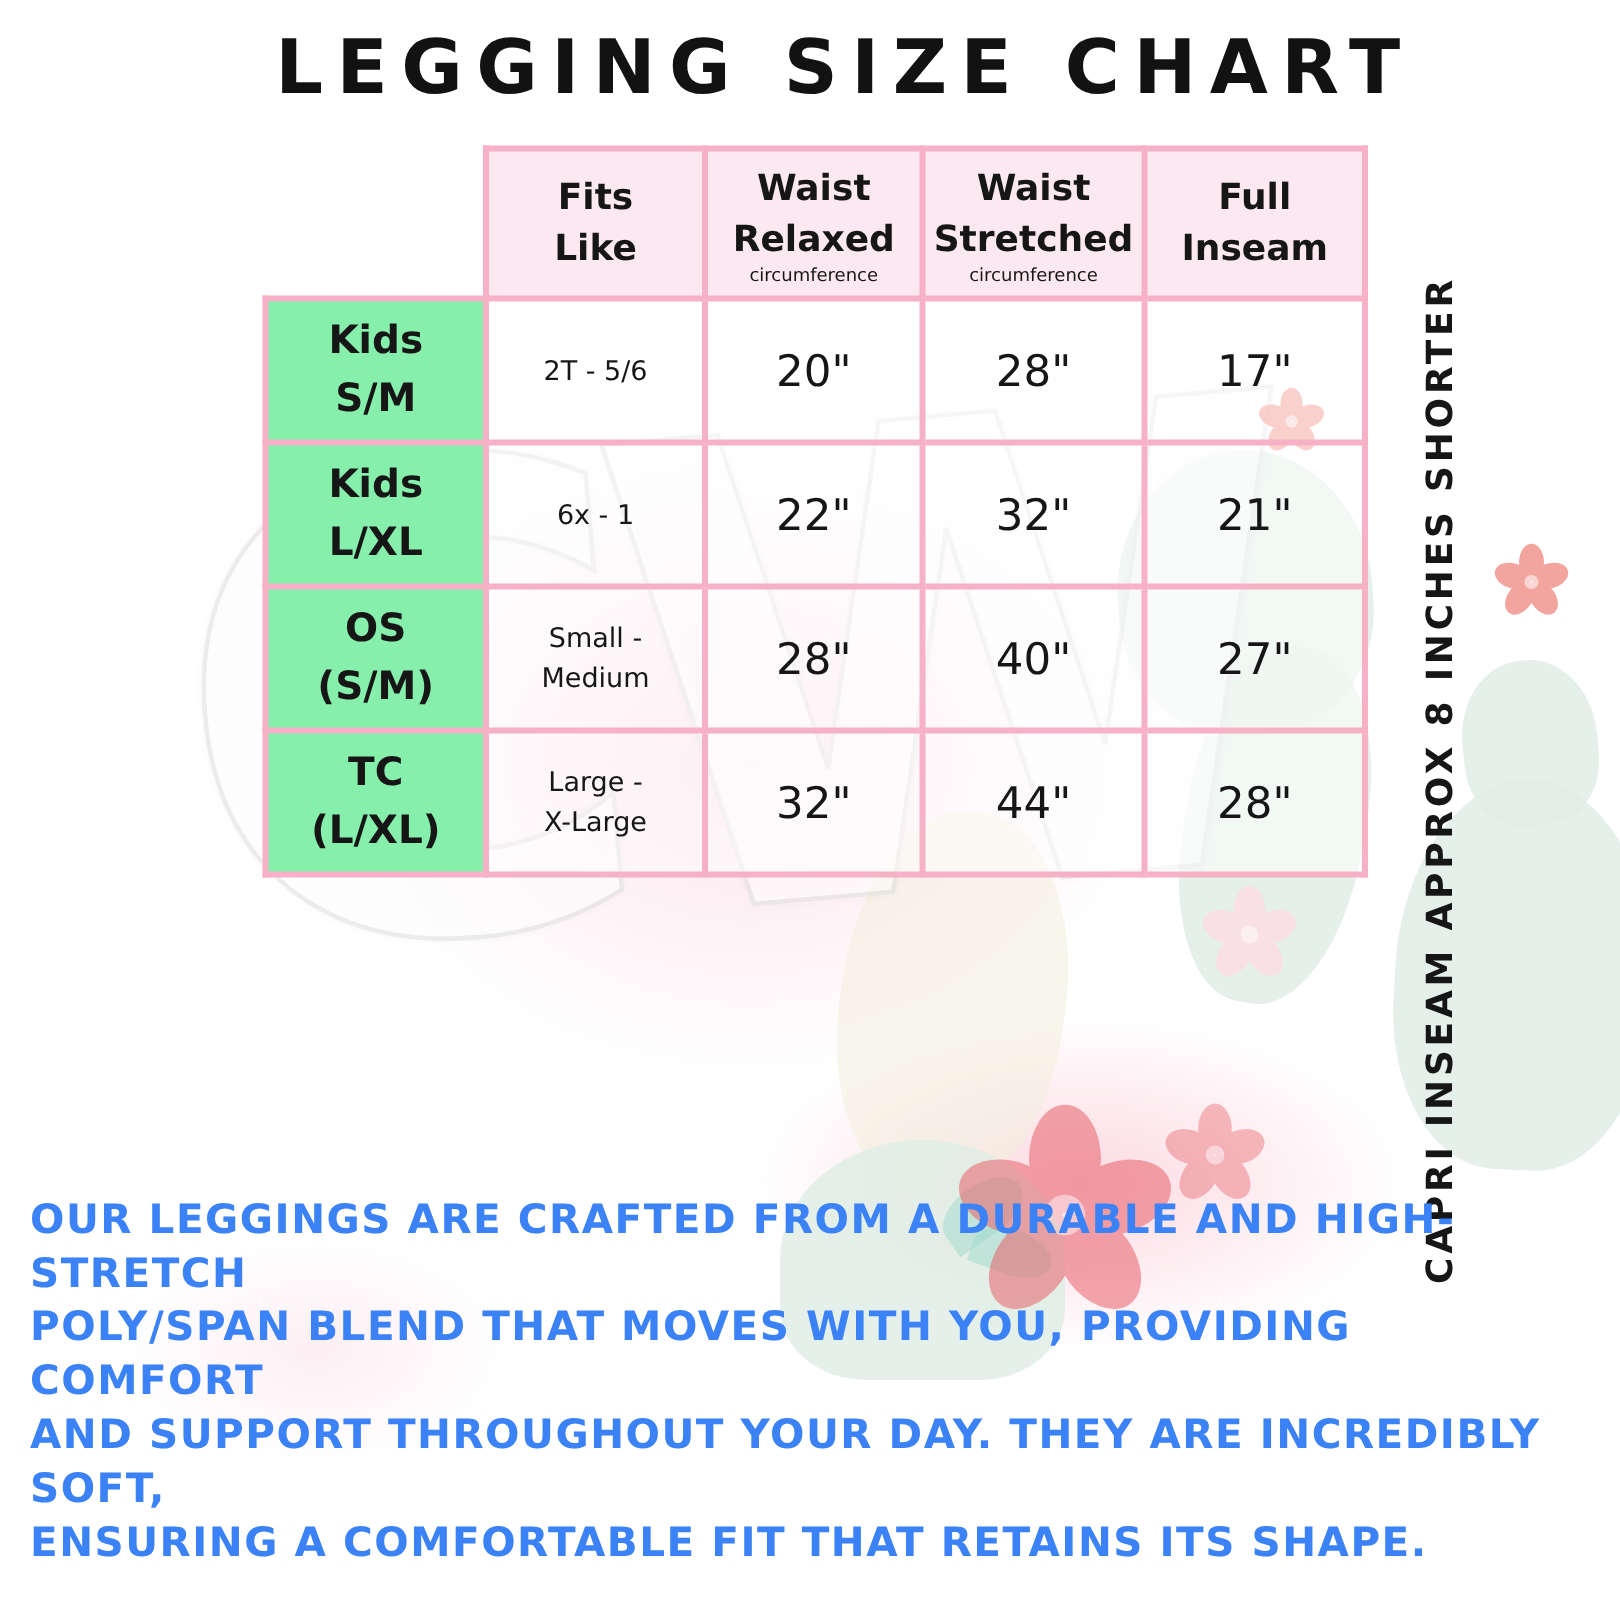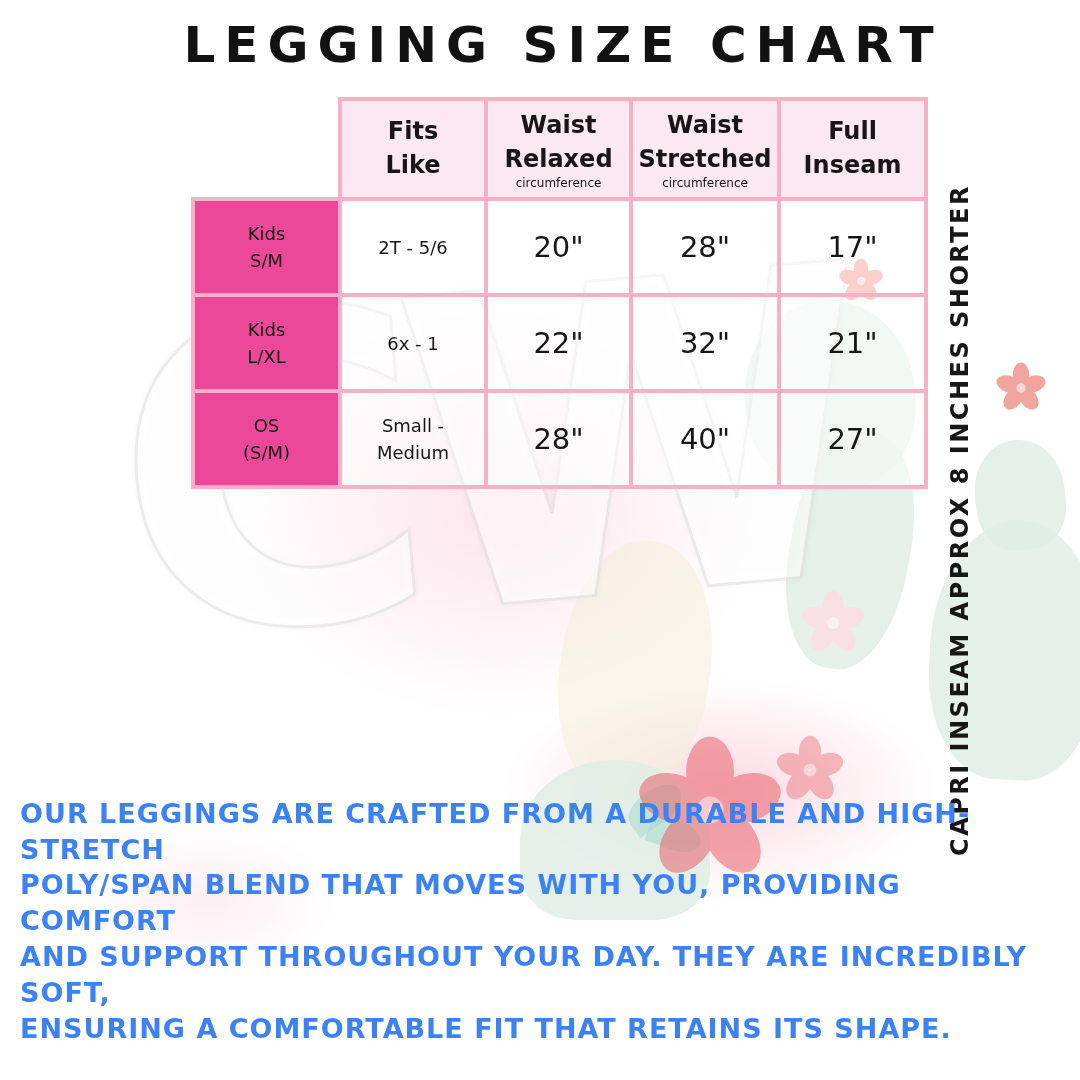--- a/index.html
+++ b/index.html
@@ -64,7 +64,7 @@
   
   table.size-chart{
     position:absolute; left:175px; top:97px; z-index:1;
-    border-collapse:collapse; table-layout:fixed;margin-left:16px;
+    border-collapse:collapse; table-layout:fixed;
   }
   table.size-chart col.c0{width:147px;}
   table.size-chart col.c1{width:146px;}

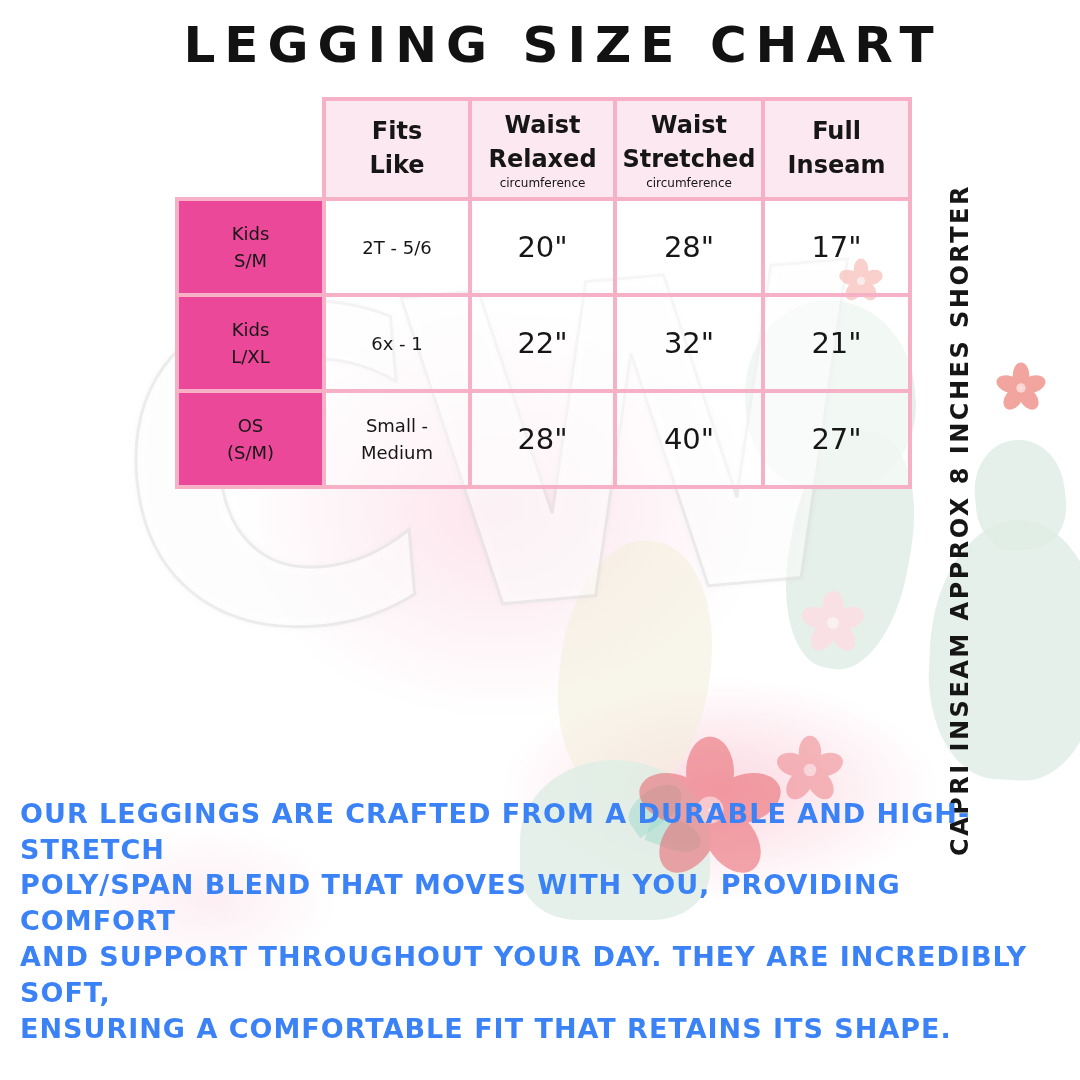--- a/index.html
+++ b/index.html
@@ -81,7 +81,7 @@
   th.col-header{background:#fce8f0; font-size:24px; line-height:1.4; font-weight:600;}
   th.col-header .sub-label{display:block; font-size:12px; font-weight:400; line-height:1; margin-top:1px;}
   th.col-header .sub-label:empty{display:none;}
-  th.row-header{background:#ec4899; font-size:18px; line-height:1.5; font-weight:400;}
+  th.row-header{background:#86efac; font-size:26px; line-height:1.5; font-weight:700;}
   td.data-cell{background:rgba(255,255,255,0.50); font-size:29px;}
   td.fits-cell{background:rgba(255,255,255,0.40); font-size:18px; line-height:1.5;}
 

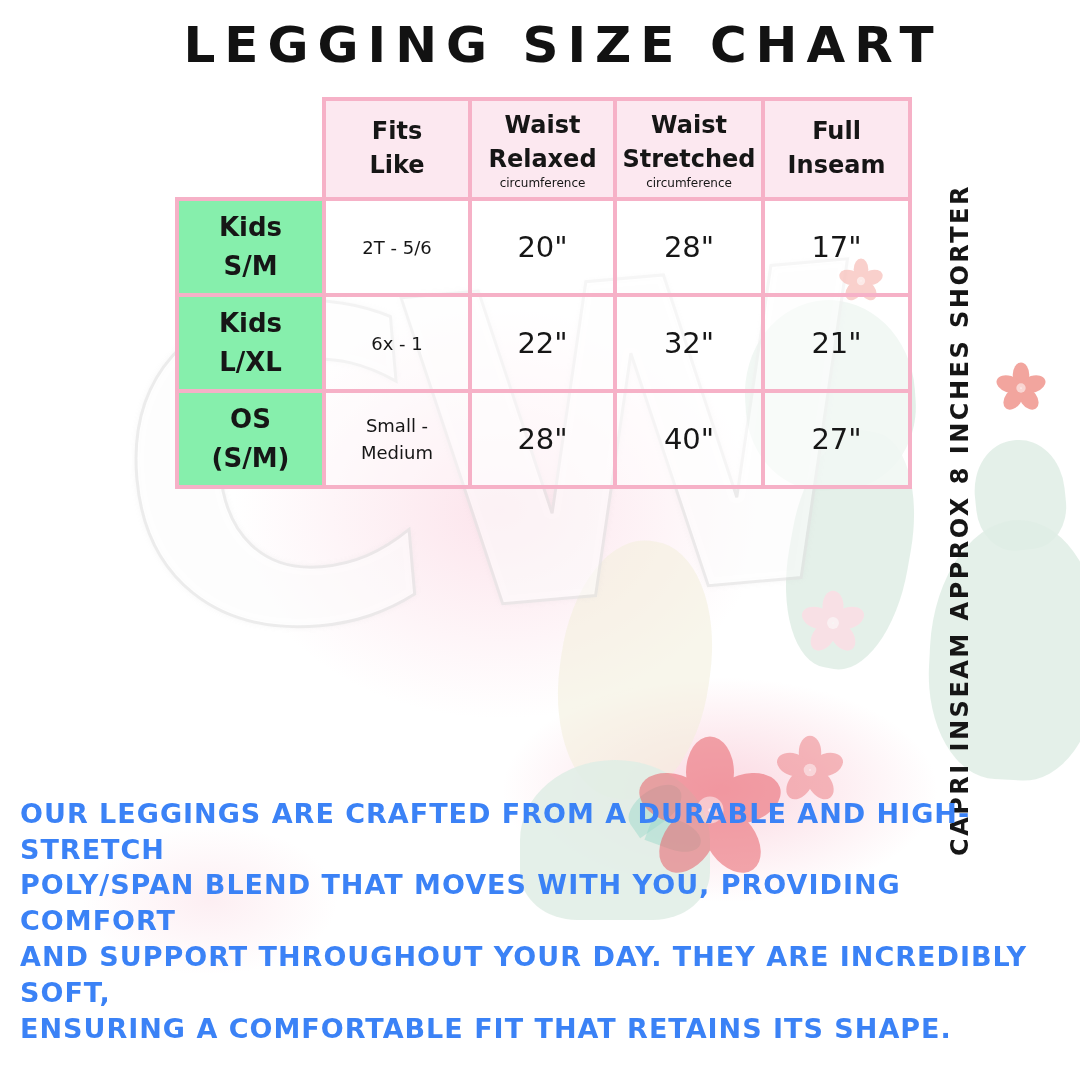--- a/index.html
+++ b/index.html
@@ -209,6 +209,15 @@
       <td class="data-cell">40"</td>
       <td class="data-cell">27"</td>
     </tr>
+    <tr class="data-row">
+      <th class="row-header preline">TC
+(L/XL)</th>
+      <td class="fits-cell preline">Large -
+X-Large</td>
+      <td class="data-cell">32"</td>
+      <td class="data-cell">44"</td>
+      <td class="data-cell">28"</td>
+    </tr>
   </tbody>
     </table>
 

